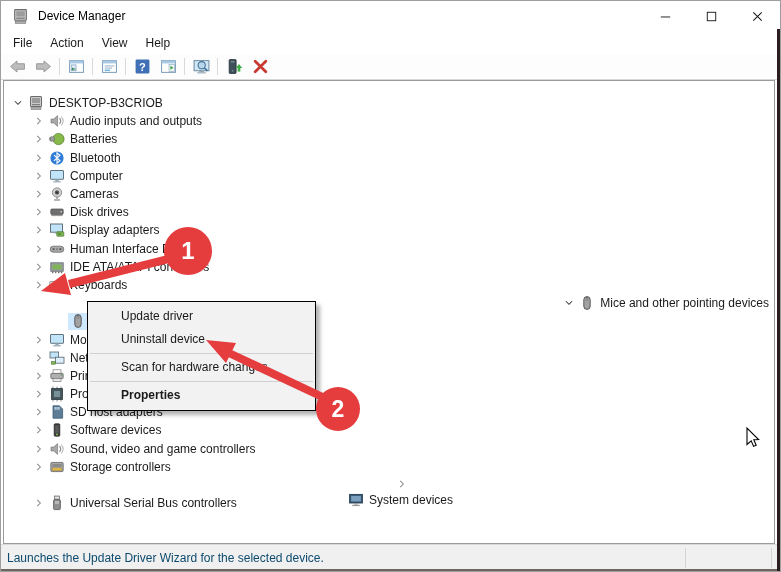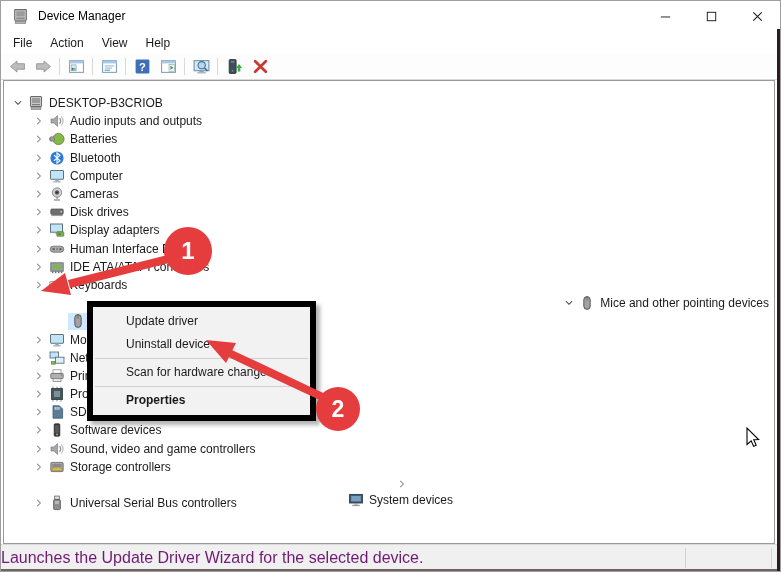--- a/index.html
+++ b/index.html
@@ -36,7 +36,7 @@
   .ticon svg{width:16px;height:16px;display:block;}
   .tlabel{font-size:12px;color:#1a1a1a;padding-right:3px;}
   
-  .ctxmenu{position:absolute;left:86px;top:300px;width:229px;background:#f2f2f2;border:6px solid #000000;box-shadow:4px 4px 4px rgba(0,0,0,0.30);z-index:40;padding:3px 0;box-sizing:border-box;}
+  .ctxmenu{position:absolute;left:86px;top:300px;width:229px;background:#f2f2f2;border:1px solid #000000;box-shadow:4px 4px 4px rgba(0,0,0,0.30);z-index:40;padding:3px 0;box-sizing:border-box;}
   .mitem{height:23px;line-height:23px;padding-left:33px;font-size:12px;color:#1a1a1a;}
   .mitem.bold{font-weight:bold;}
   .msep{height:1px;background:#d0d0d0;margin:2px 2px;}

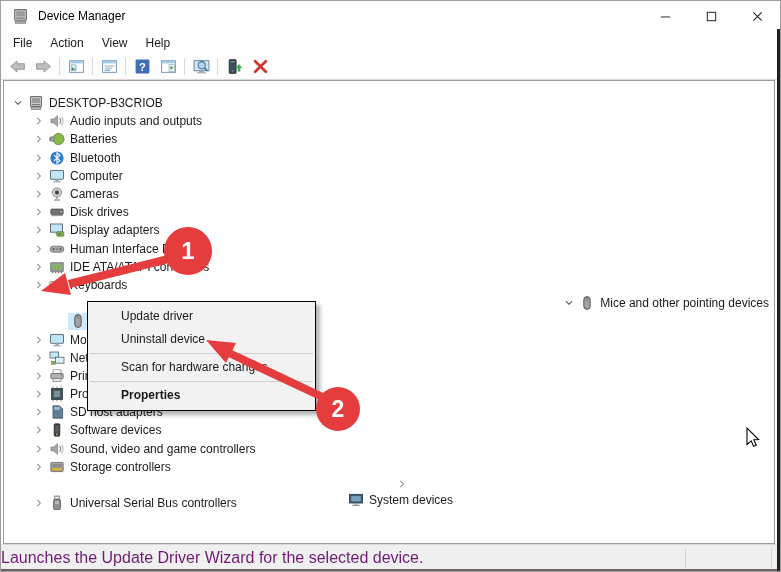--- a/index.html
+++ b/index.html
@@ -42,7 +42,7 @@
   .msep{height:1px;background:#d0d0d0;margin:2px 2px;}
   
   .statusbar{position:absolute;left:0;bottom:0;width:100%;height:27px;background:#f0f0f0;border-top:1px solid #d9d9d9;box-sizing:border-box;display:flex;align-items:center;}
-  .status-text{font-size:16px;color:#701a75;}
+  .status-text{font-size:12px;color:#0c4a6e;padding-left:6px;}
   .ssep1{position:absolute;left:684px;top:3px;bottom:3px;width:1px;background:#d4d4d4;}
   .ssep2{position:absolute;left:770px;top:3px;bottom:3px;width:1px;background:#d4d4d4;}
   

